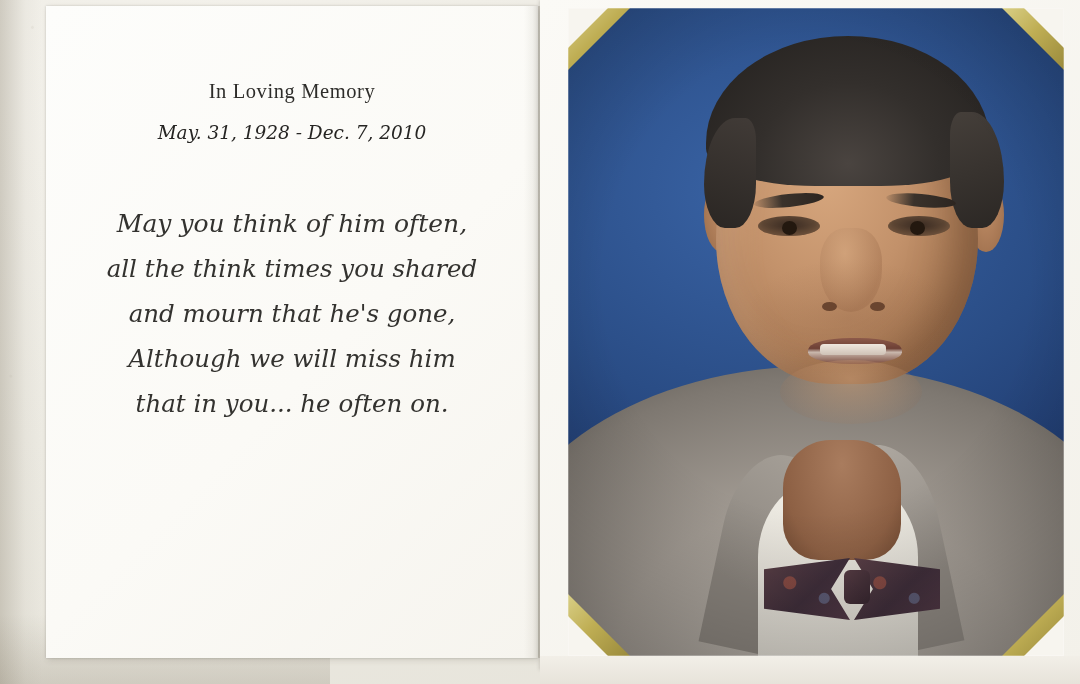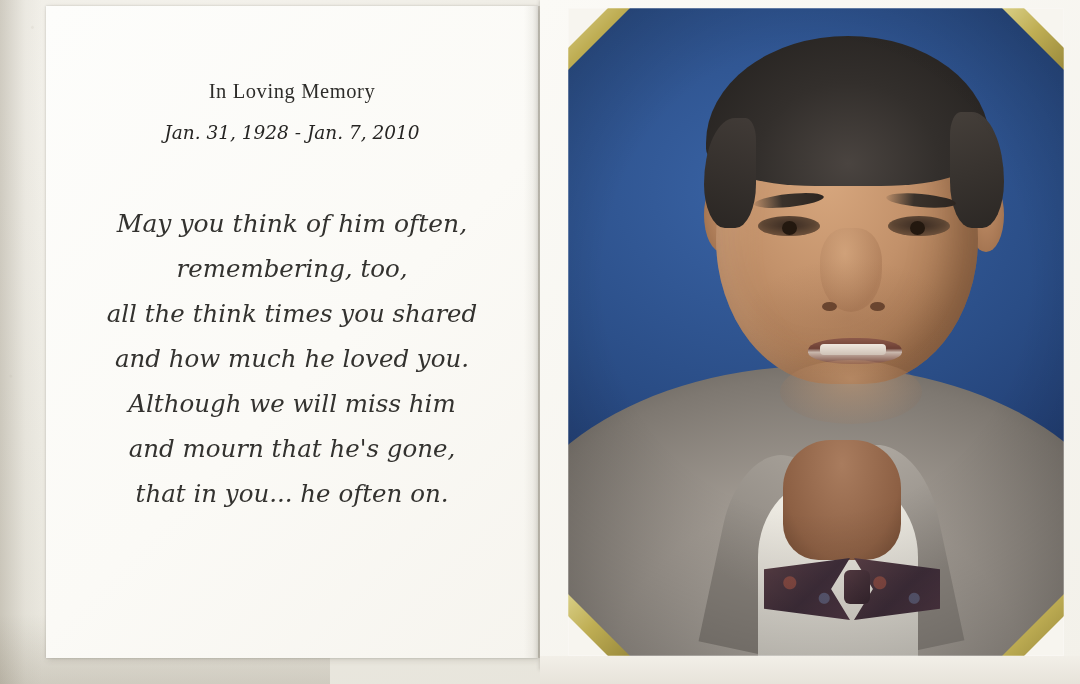--- a/index.html
+++ b/index.html
@@ -358,7 +358,7 @@
   <div class="card-left">
     <div class="card-left-inner">
       <div class="in-loving">In Loving Memory</div>
-      <div class="dates">Jan. 31, 1928 - Jan. 7, 2010</div>
+      <div class="dates">May. 31, 1928 - Dec. 7, 2010</div>
 
       <div class="verse">
         <div class="line l1">May you think of him often,</div>

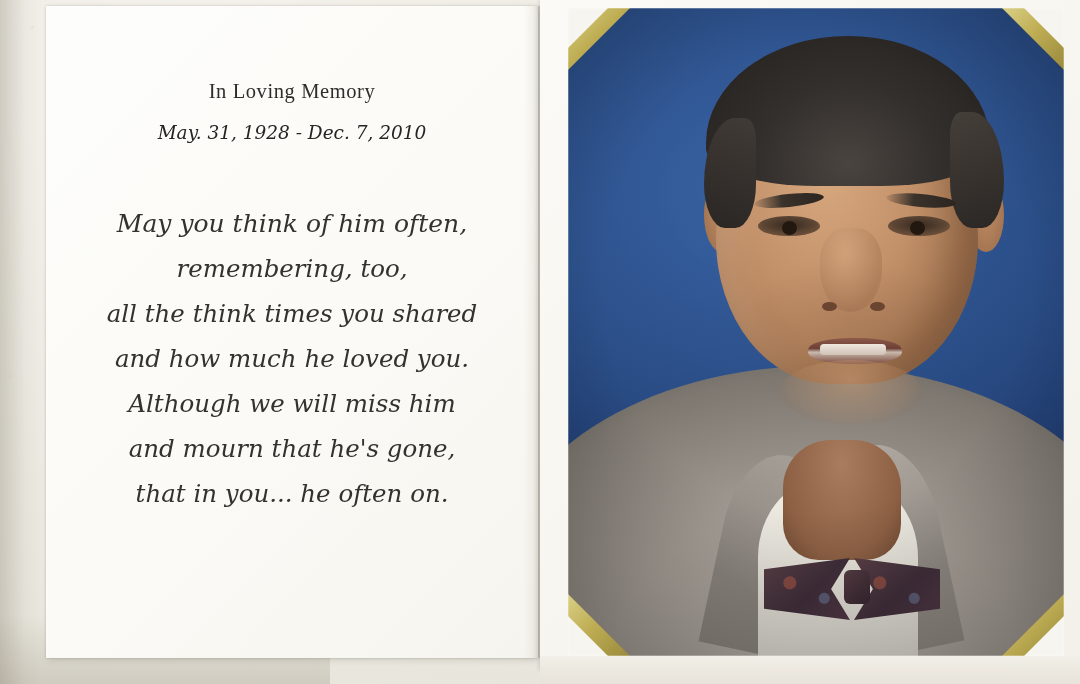--- a/index.html
+++ b/index.html
@@ -362,7 +362,6 @@
 
       <div class="verse">
         <div class="line l1">May you think of him often,</div>
-        <div class="line">remembering, too,</div>
         <div class="line">all the think times you shared</div>
         <div class="line">and how much he loved you.</div>
         <div class="line">Although we will miss him</div>

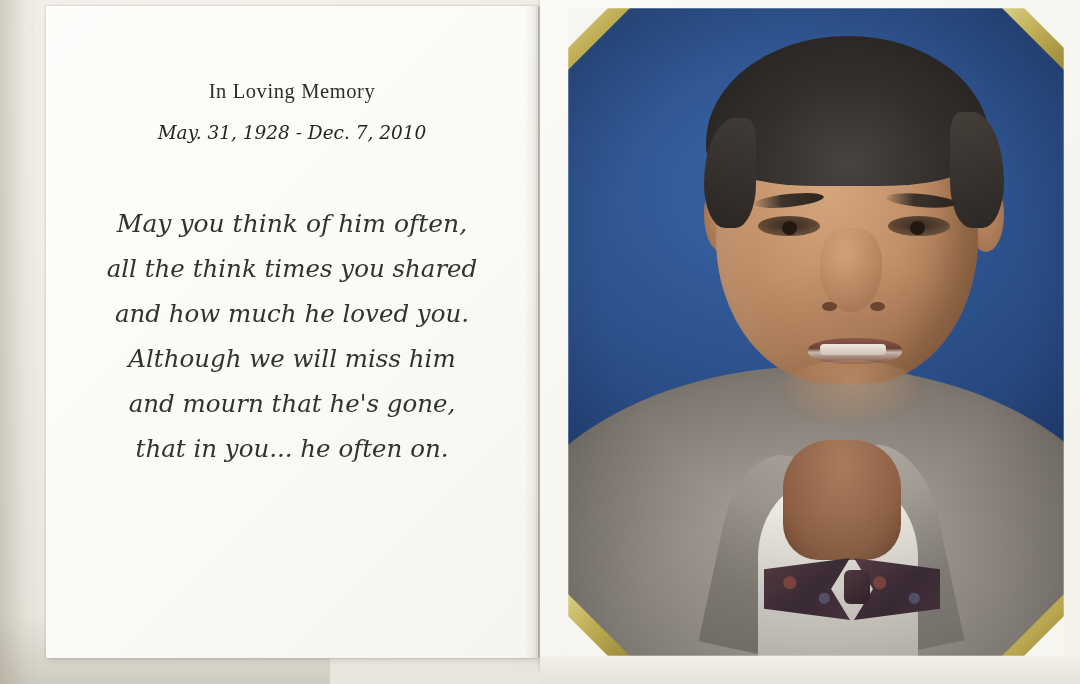--- a/index.html
+++ b/index.html
@@ -363,7 +363,6 @@
       <div class="verse">
         <div class="line l1">May you think of him often,</div>
         <div class="line">all the think times you shared</div>
-        <div class="line">and how much he loved you.</div>
         <div class="line">Although we will miss him</div>
         <div class="line">and mourn that he's gone,</div>
         <div class="line">that in you... he often on.</div>

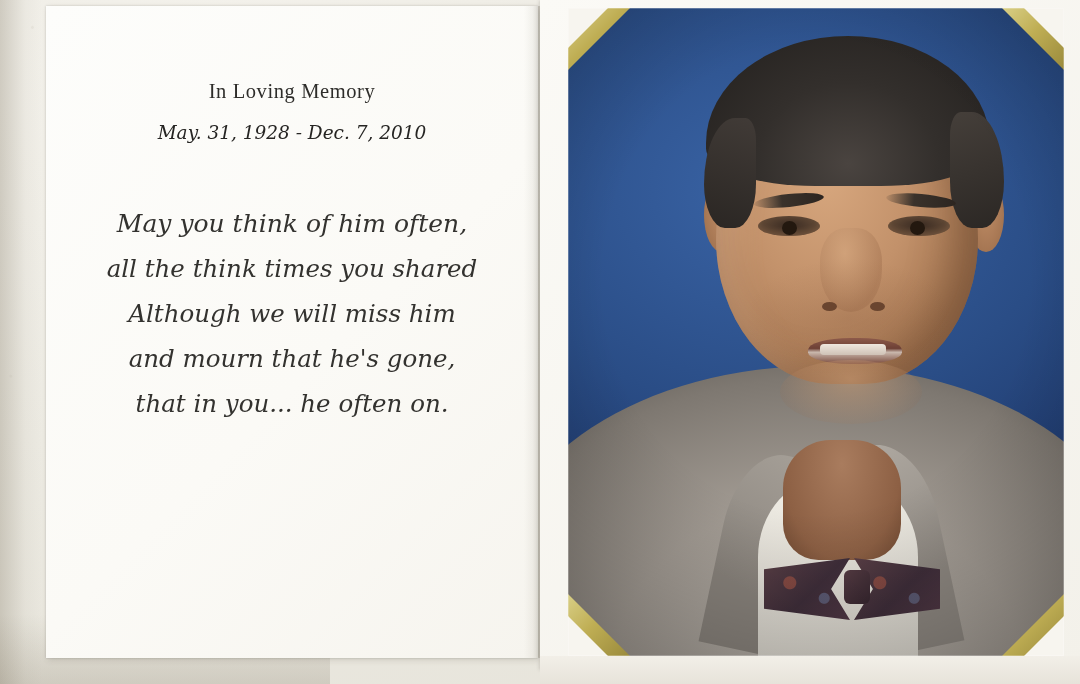--- a/index.html
+++ b/index.html
@@ -363,8 +363,8 @@
       <div class="verse">
         <div class="line l1">May you think of him often,</div>
         <div class="line">all the think times you shared</div>
+        <div class="line">and mourn that he's gone,</div>
         <div class="line">Although we will miss him</div>
-        <div class="line">and mourn that he's gone,</div>
         <div class="line">that in you... he often on.</div>
       </div>
     </div>

